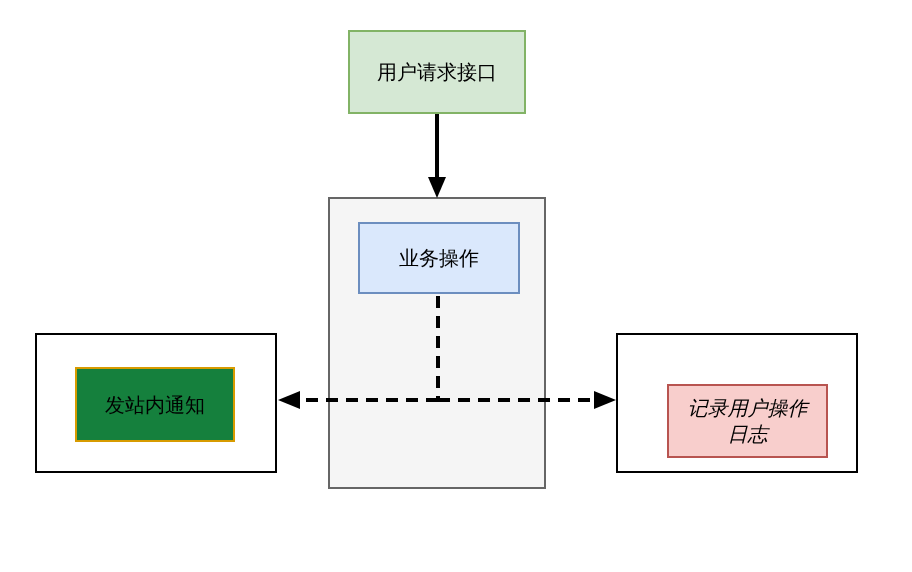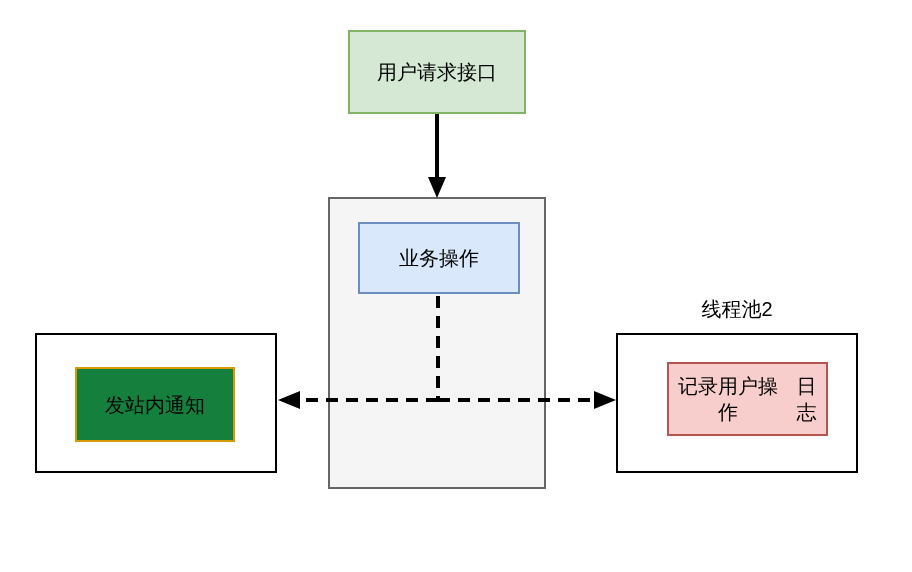--- a/index.html
+++ b/index.html
@@ -90,7 +90,6 @@
     <span>发站内通知</span>
   </div>
 
-  <div class="free-label label-tp2">线程池2</div>
   <div class="pool-box pool-box-2"></div>
   <div class="node node-log">
     <span>记录用户操作</span>

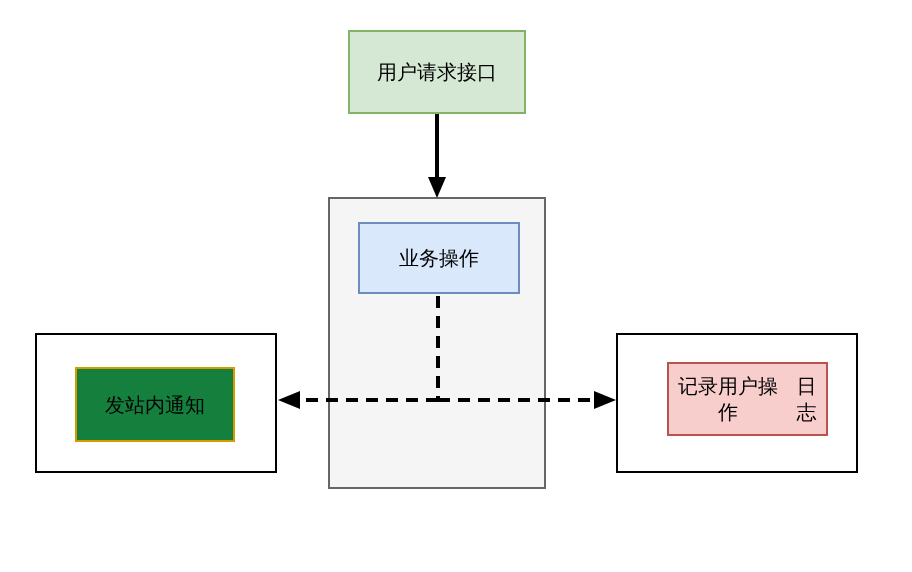--- a/index.html
+++ b/index.html
@@ -30,7 +30,7 @@
   .pool-box-1          { left: 35px;  top: 333px; width: 242px; height: 140px; }
   .pool-box-2          { left: 616px; top: 333px; width: 242px; height: 140px; }
   .node-notify         { left: 75px;  top: 367px; width: 160px; height: 75px;  background: #15803d; border-color: #d79b00; }
-  .node-log            { left: 667px; top: 362px; width: 161px; height: 74px;  background: #f8cecc; border-color: #b85450; flex-direction: row; }
+  .node-log            { left: 667px; top: 384px; width: 161px; height: 74px;  background: #f8cecc; border-color: #b85450; flex-direction: column; font-style: italic; }
   .free-label {
     position: absolute;
     text-align: center;

